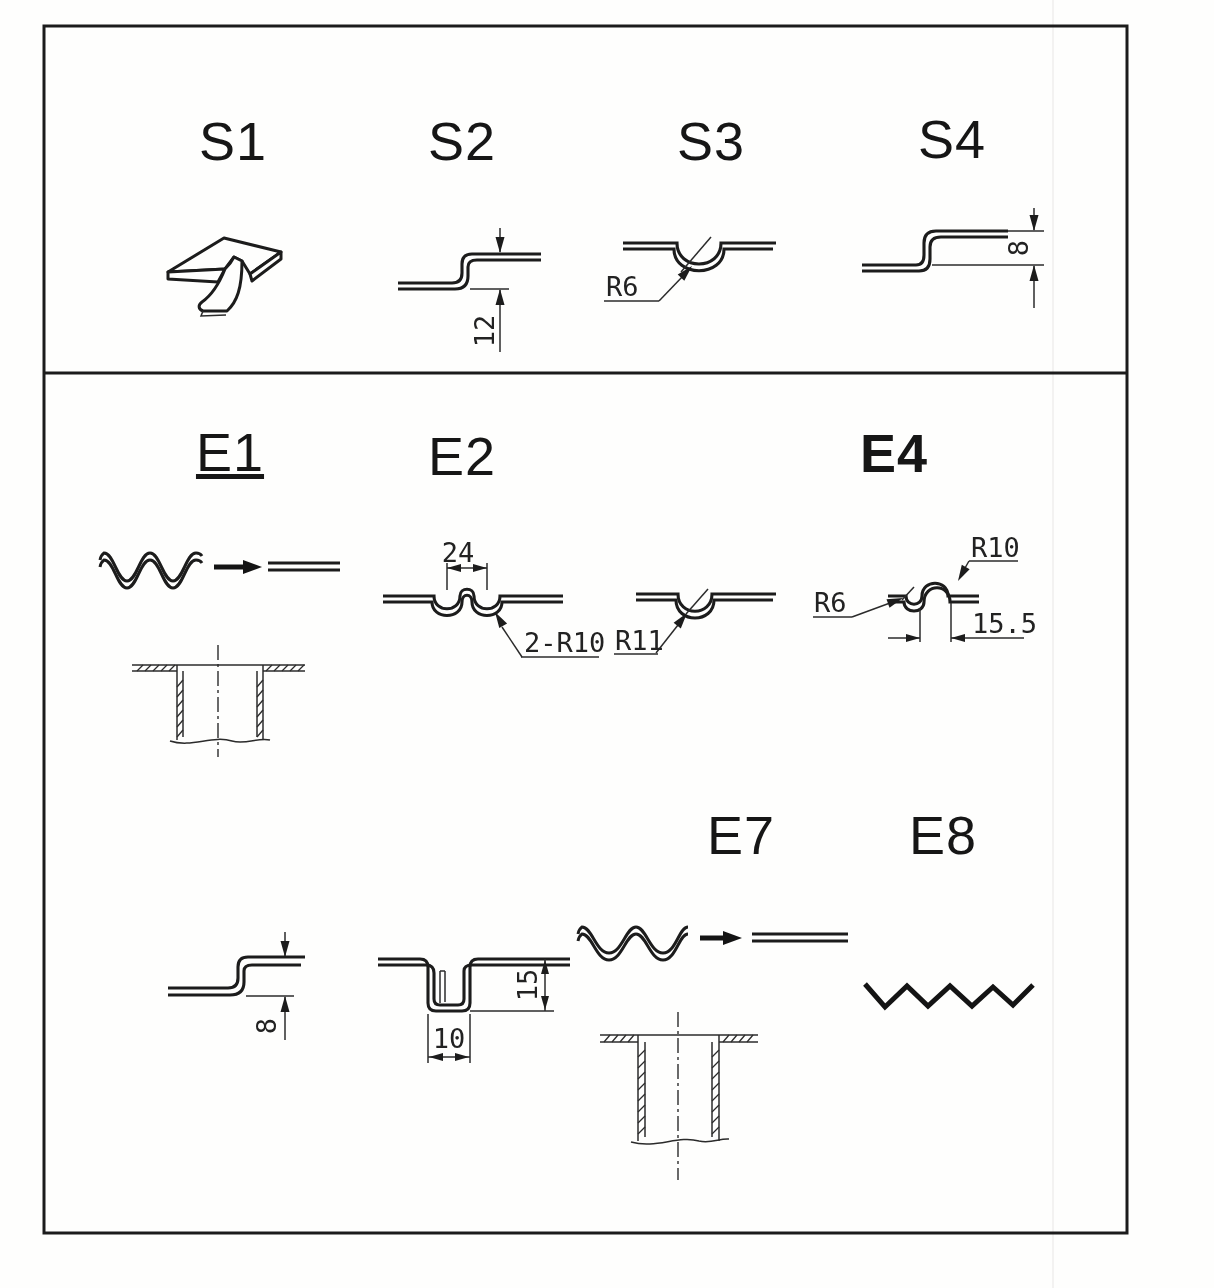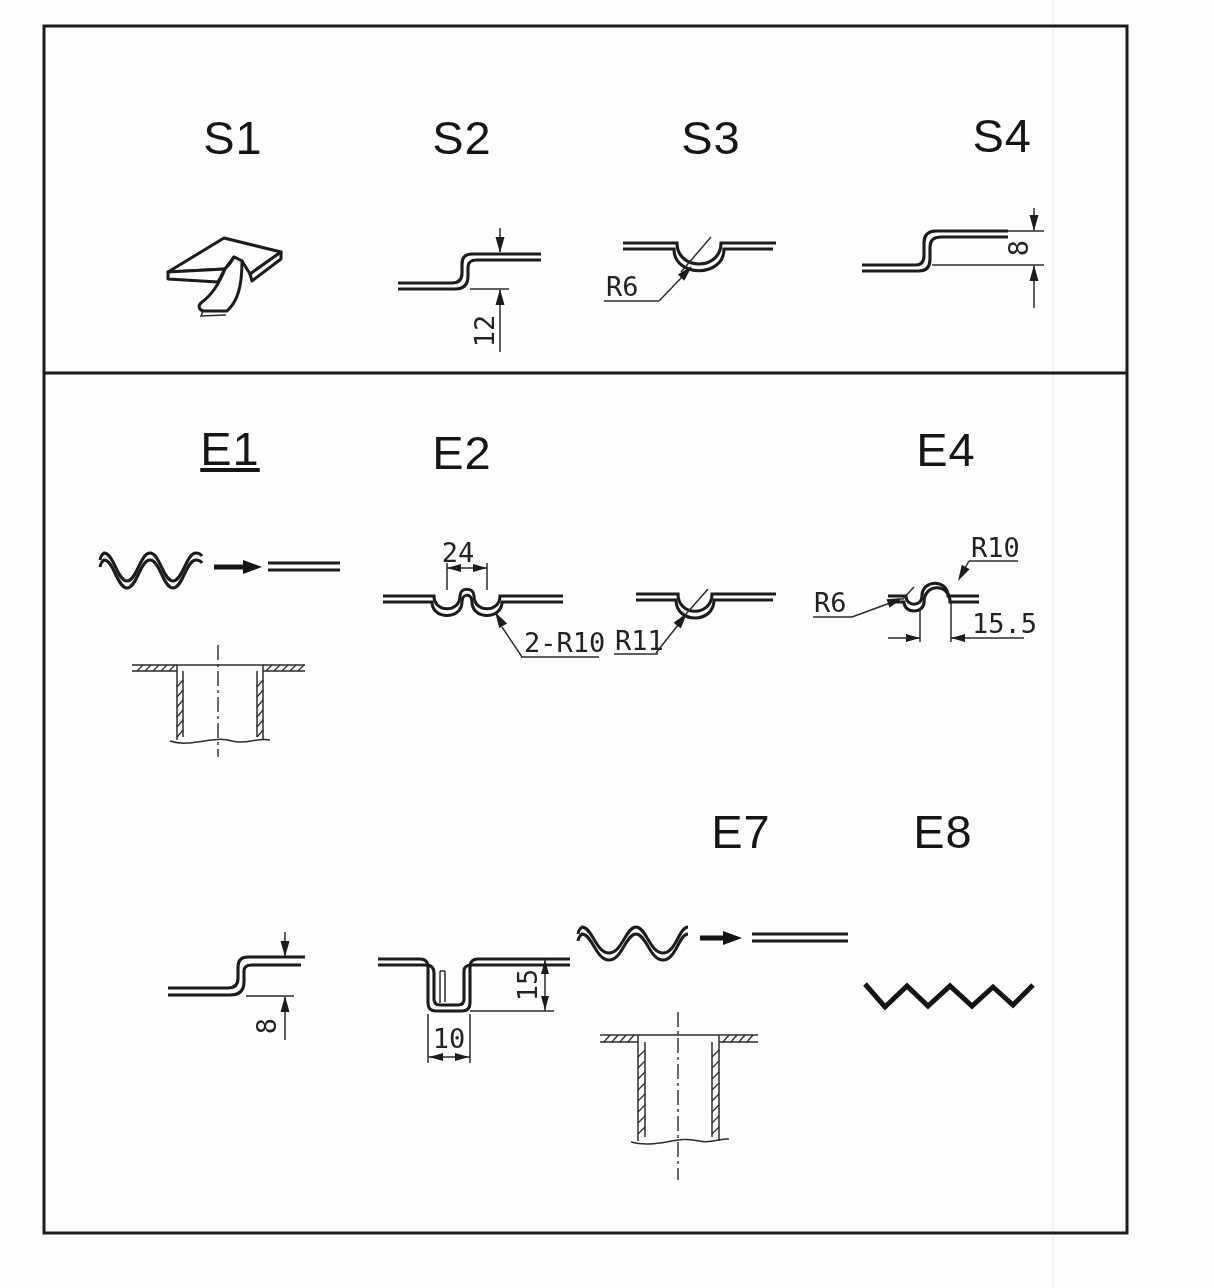--- a/index.html
+++ b/index.html
@@ -16,7 +16,7 @@
   }
   .cell-label{
     position:absolute;width:160px;text-align:center;
-    font-size:47px;font-weight:500;color:#161616;
+    font-size:54px;font-weight:500;color:#161616;
     letter-spacing:1px;
     font-family:"Liberation Sans", sans-serif;
   }

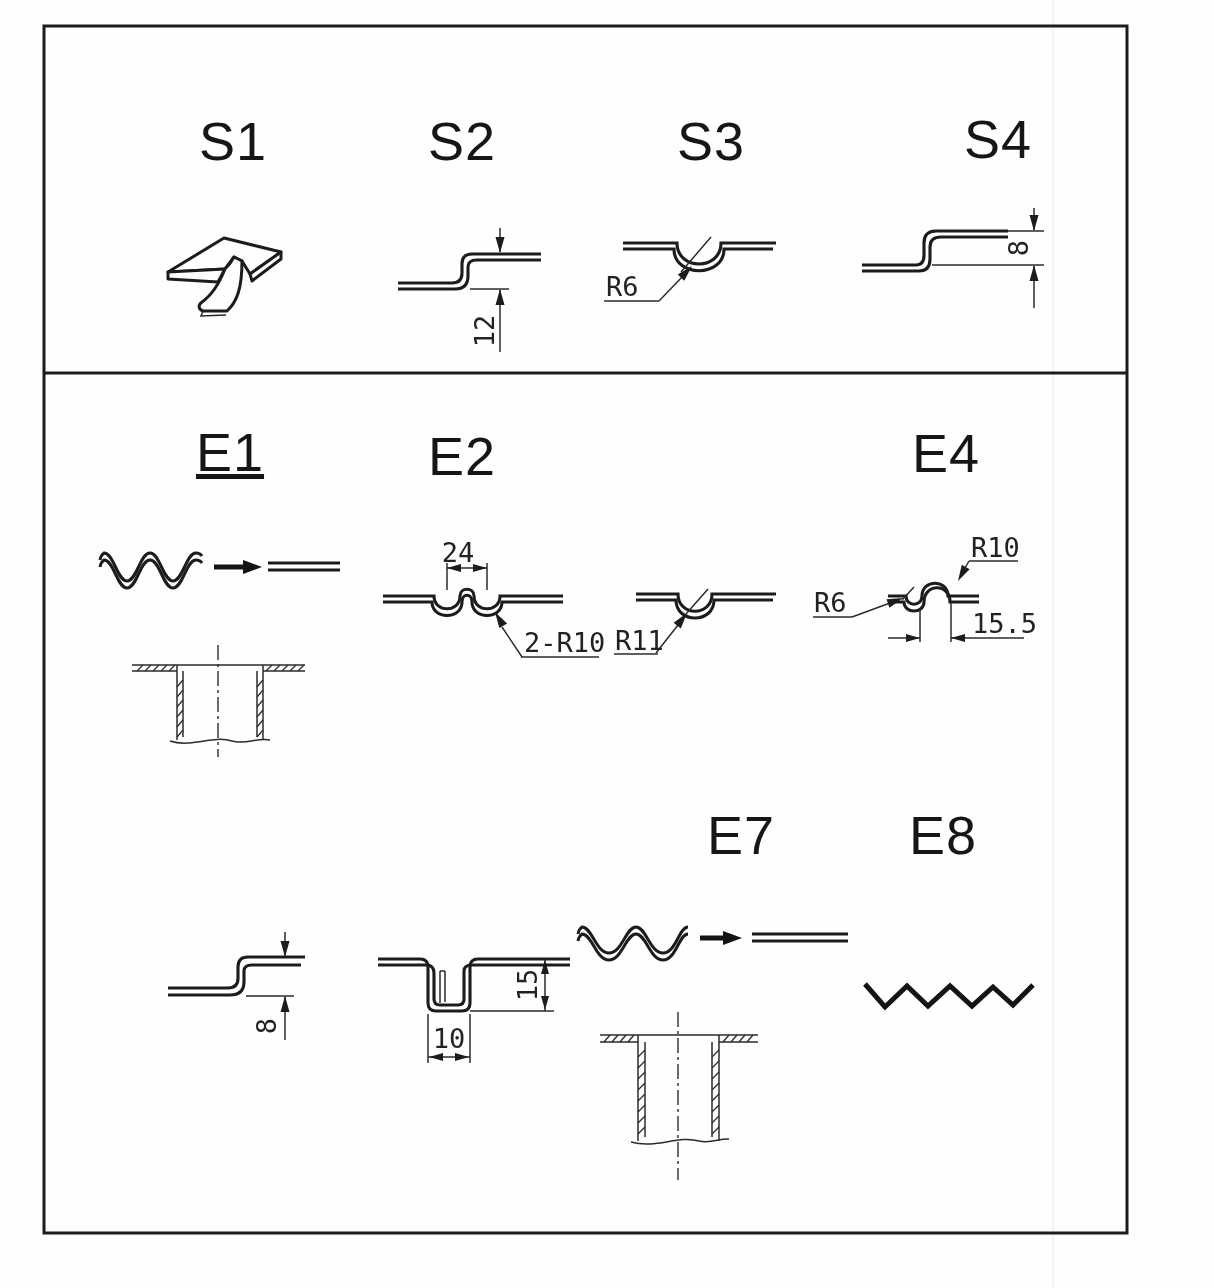--- a/index.html
+++ b/index.html
@@ -268,7 +268,7 @@
   <div class="cell-label" style="left:153px;top:110px;">S1</div>
   <div class="cell-label" style="left:382px;top:110px;">S2</div>
   <div class="cell-label" style="left:631px;top:110px;">S3</div>
-  <div class="cell-label" style="left:872px;top:108px;text-align:right;">S4</div>
+  <div class="cell-label" style="left:872px;top:108px;">S4</div>
 
   <div class="cell-label" style="left:150px;top:421px;text-decoration:underline;">E1</div>
   <div class="cell-label" style="left:382px;top:425px;text-align:center;">E2</div>

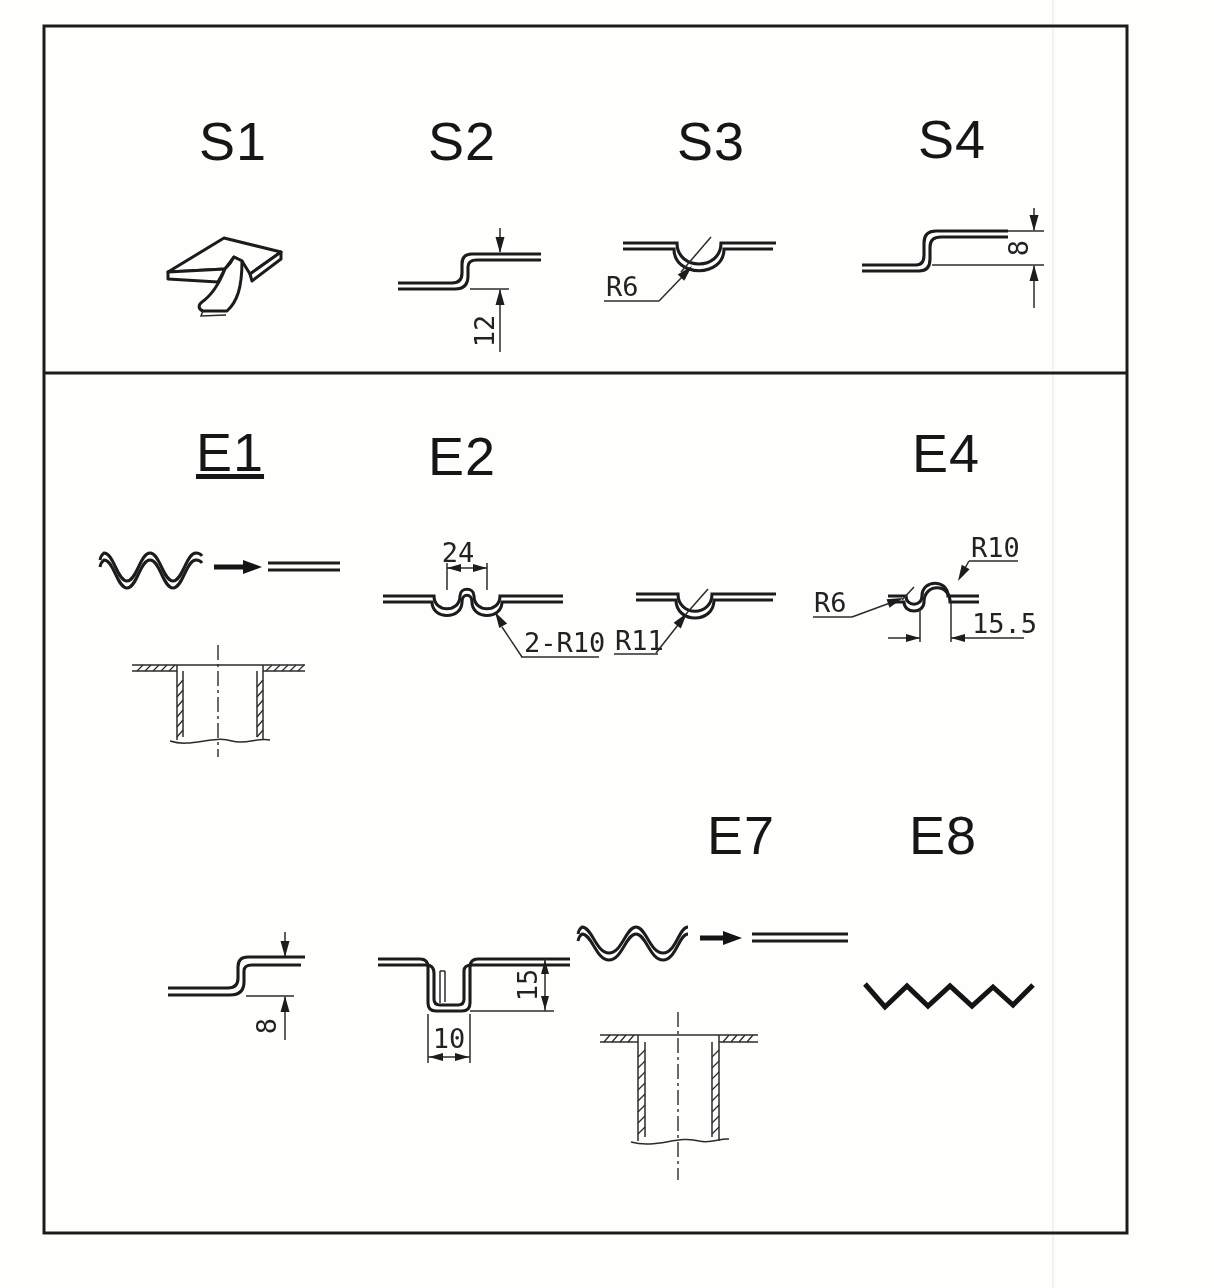--- a/index.html
+++ b/index.html
@@ -272,7 +272,7 @@
 
   <div class="cell-label" style="left:150px;top:421px;text-decoration:underline;">E1</div>
   <div class="cell-label" style="left:382px;top:425px;text-align:center;">E2</div>
-  <div class="cell-label" style="left:866px;top:422px;">E4</div>
+  <div class="cell-label" style="left:814px;top:422px;font-weight:bold;">E4</div>
 
   <div class="cell-label" style="left:661px;top:804px;">E7</div>
   <div class="cell-label" style="left:863px;top:804px;">E8</div>

